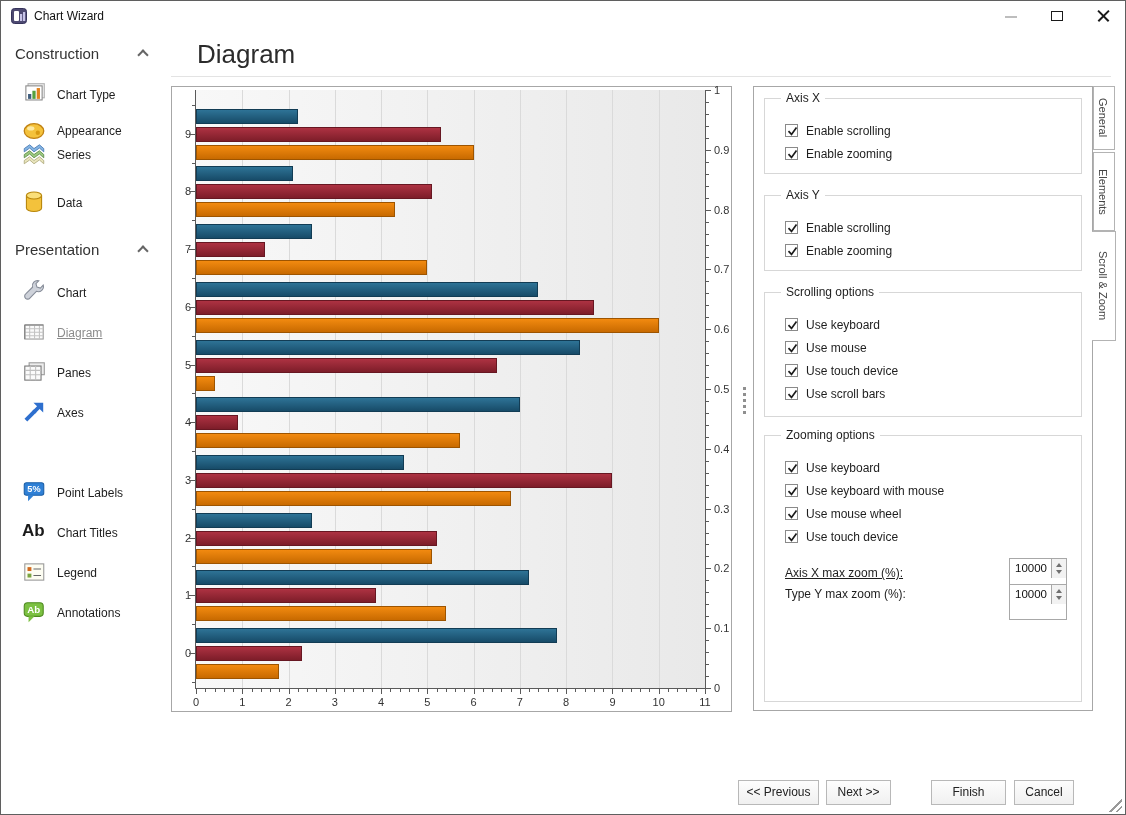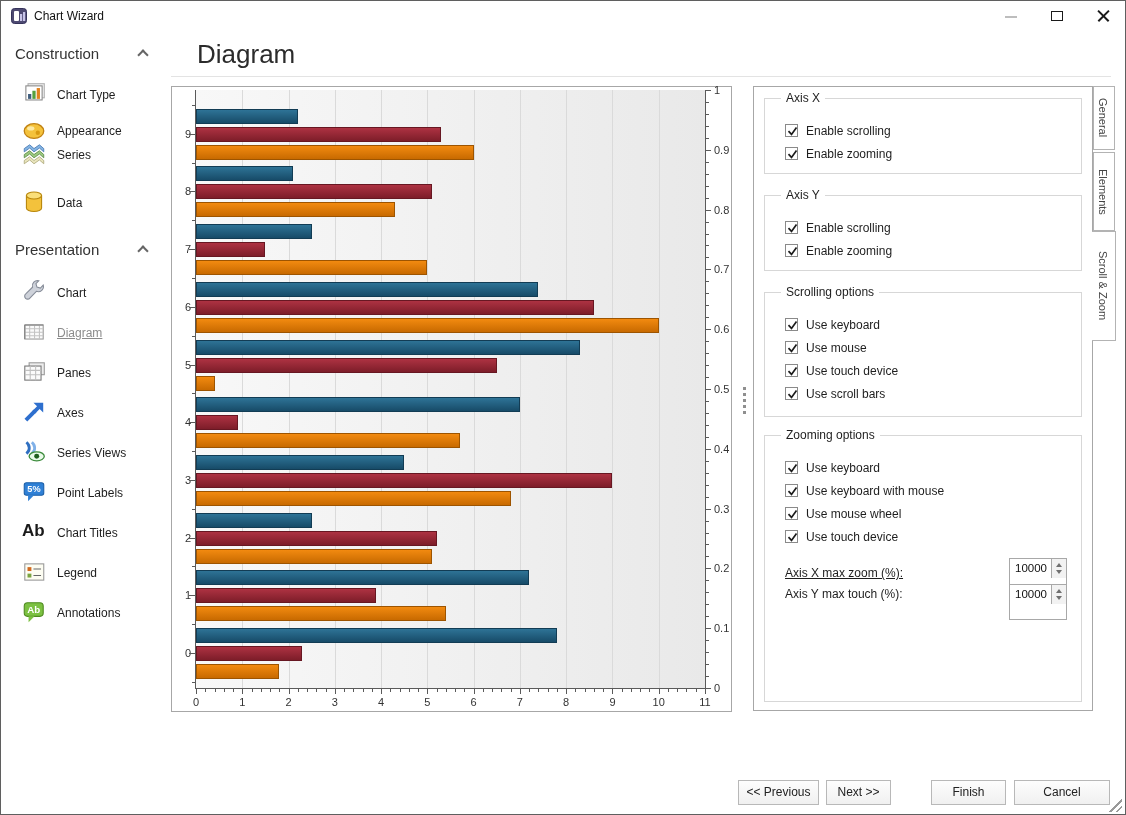--- a/index.html
+++ b/index.html
@@ -166,15 +166,6 @@
             <path d="M11.5 3.5 h9 v9 l-3.3-3.3 -4.3 4.3 -2.4-2.4 4.3-4.3 z" fill="#2e6fce"></path>
           </svg></div>
         <span class="sb-label">Axes</span>
-      </div>
-      <div class="sb-item" style="top: 406px;">
-        <div class="sb-icon"><svg viewBox="0 0 24 24">
-            <path d="M5 3 c3.5 3 3.5 7.5 0 10.5" stroke="#2f6fc1" stroke-width="2.6" fill="none"></path>
-            <path d="M10 3 c3.5 3 3.5 7.5 0 10.5" stroke="#7fb0e8" stroke-width="2.6" fill="none"></path>
-            <ellipse cx="14.5" cy="16" rx="7" ry="4.2" fill="#eafbea" stroke="#3a8a3a" stroke-width="1.2"></ellipse>
-            <circle cx="14.5" cy="16" r="2.3" fill="#1f5f1f"></circle>
-          </svg></div>
-        <span class="sb-label">Series Views</span>
       </div>
       <div class="sb-item" style="top: 446px;">
         <div class="sb-icon"><svg viewBox="0 0 24 24">

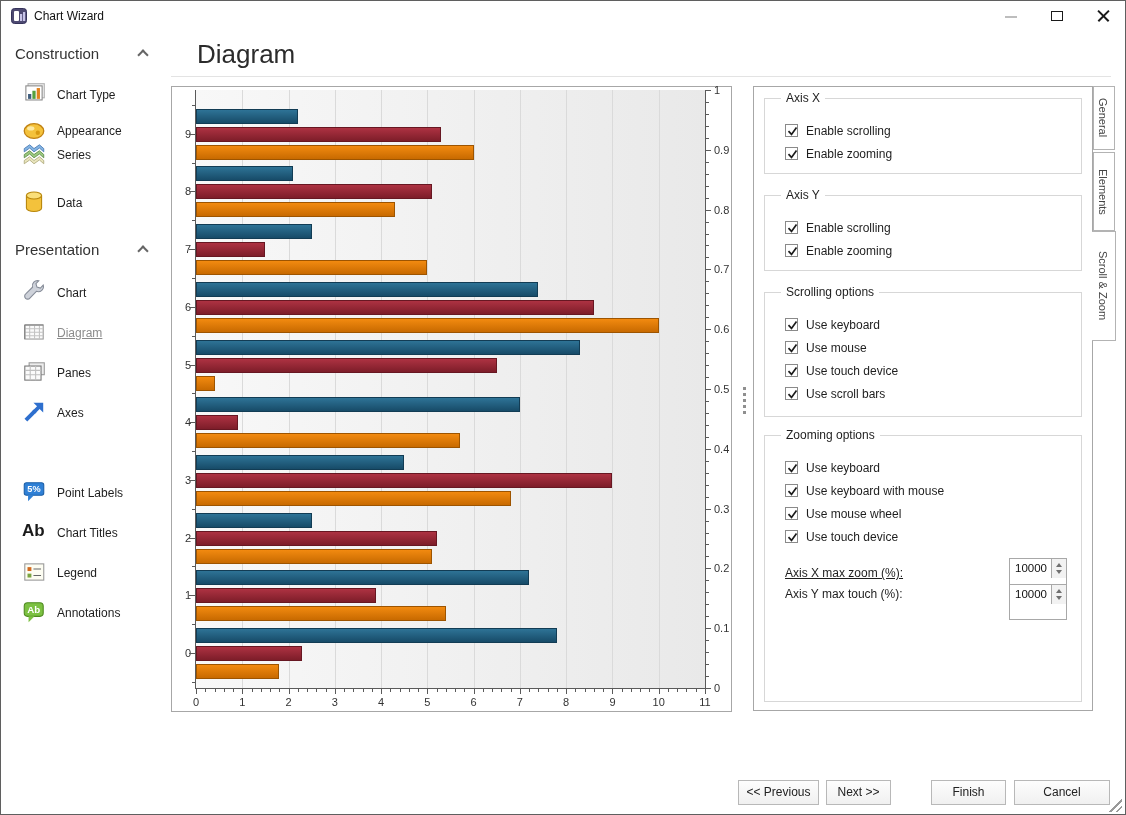--- a/index.html
+++ b/index.html
@@ -535,7 +535,7 @@
             <div class="spin-dn"></div>
           </div>
         </div>
-        <div class="spin-label" style="top: 151px;">Axis Y max touch (%):</div>
+        <div class="spin-label" style="top: 151px;">Type Y max zoom (%):</div>
         <div class="spinner" style="top: 148px;">
           <div class="spin-value">10000</div>
           <div class="spin-btns">

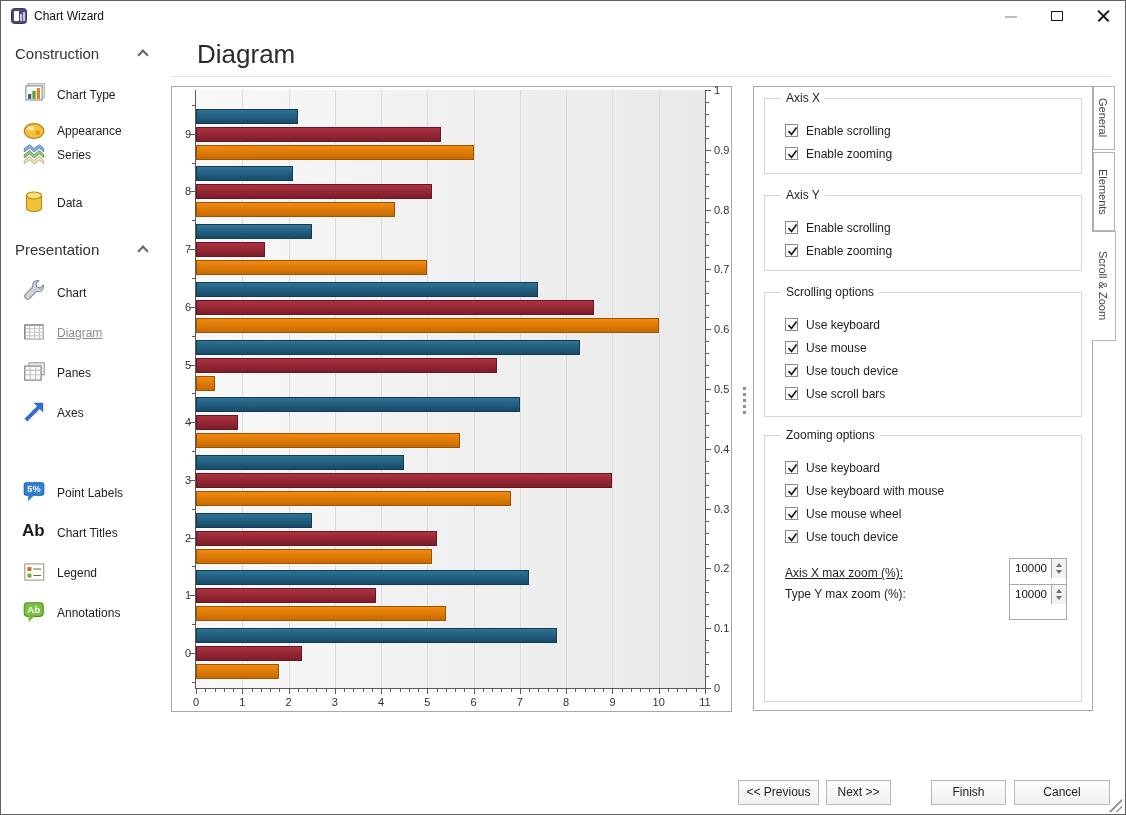--- a/index.html
+++ b/index.html
@@ -555,7 +555,7 @@
   <div class="fbtn" style="left:737px;width:81px">&lt;&lt; Previous</div>
   <div class="fbtn" style="left:825px;width:65px">Next &gt;&gt;</div>
   <div class="fbtn" style="left:930px;width:75px">Finish</div>
-  <div class="fbtn" style="left:1013px;width:96px">Cancel</div>
+  <div class="fbtn" style="left:1013px;width:60px">Cancel</div>
 
   <div id="resize-grip"></div>
 </div>

